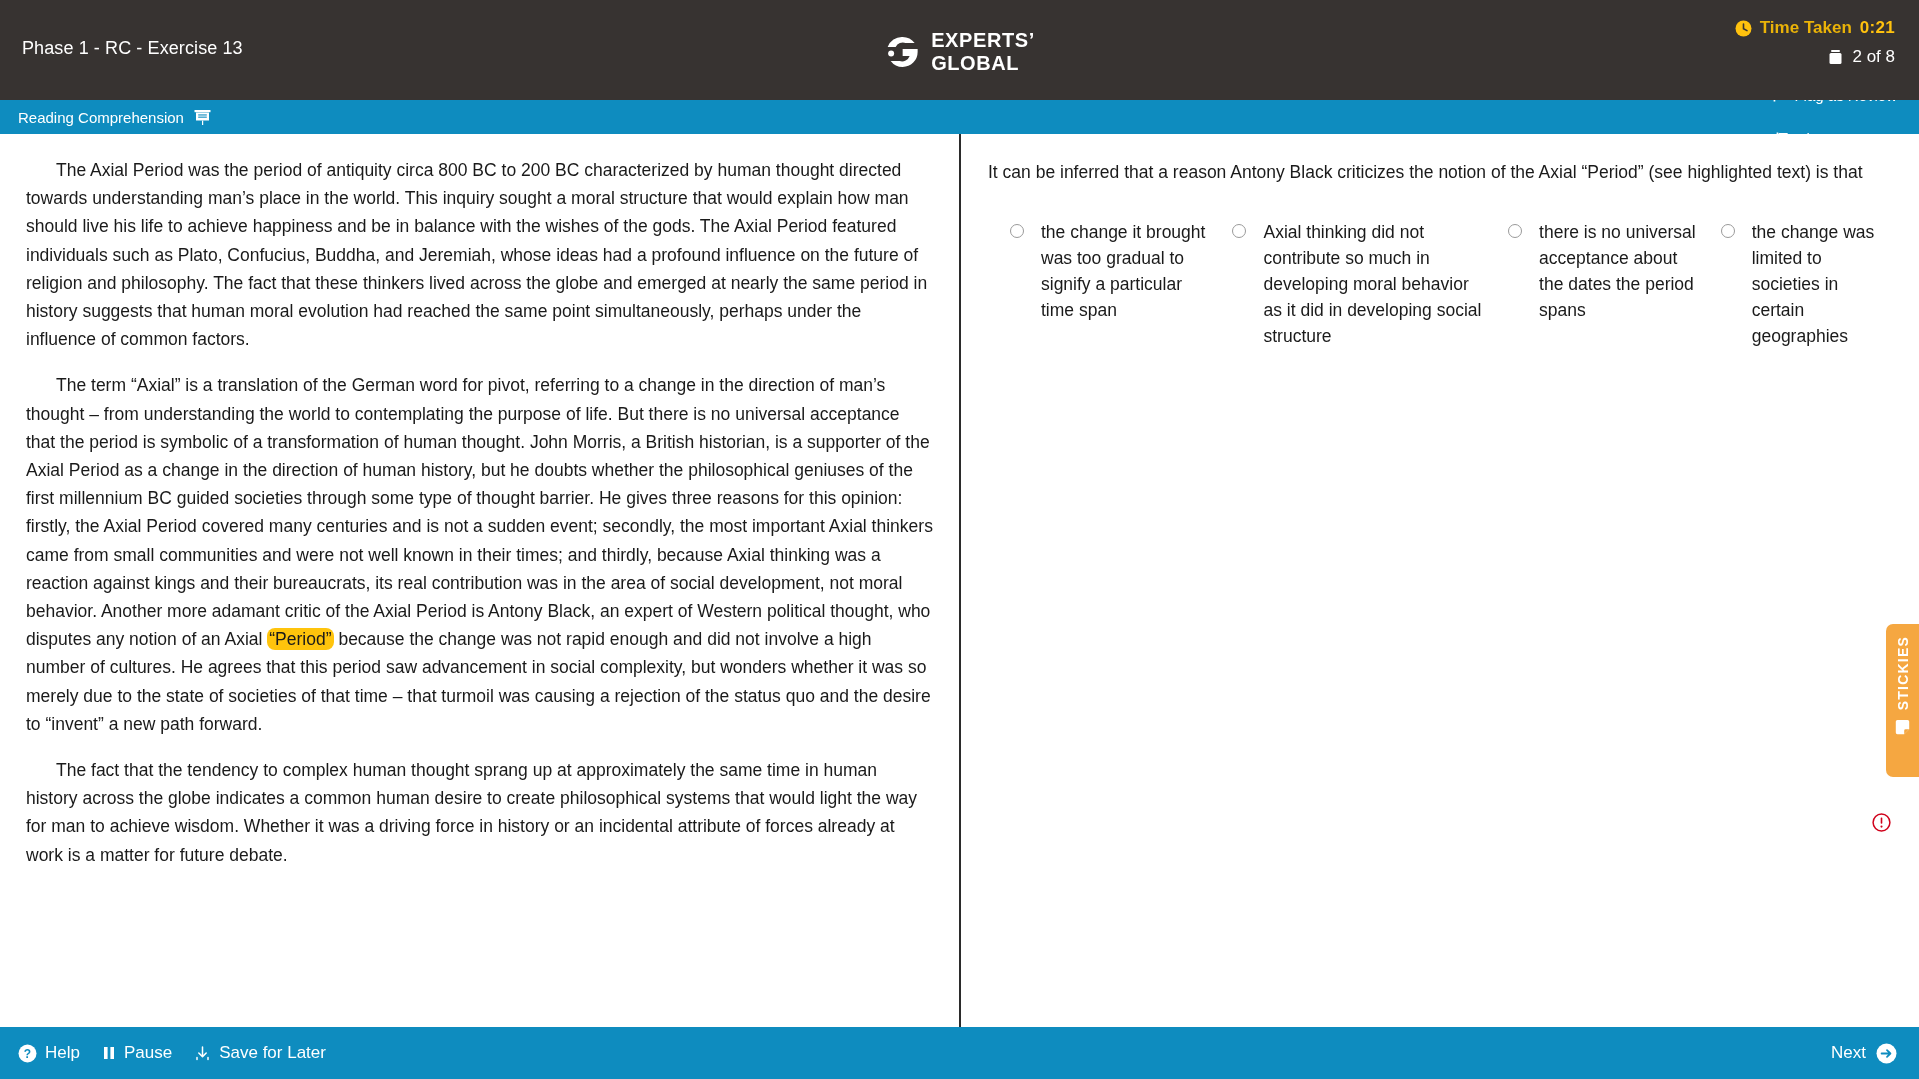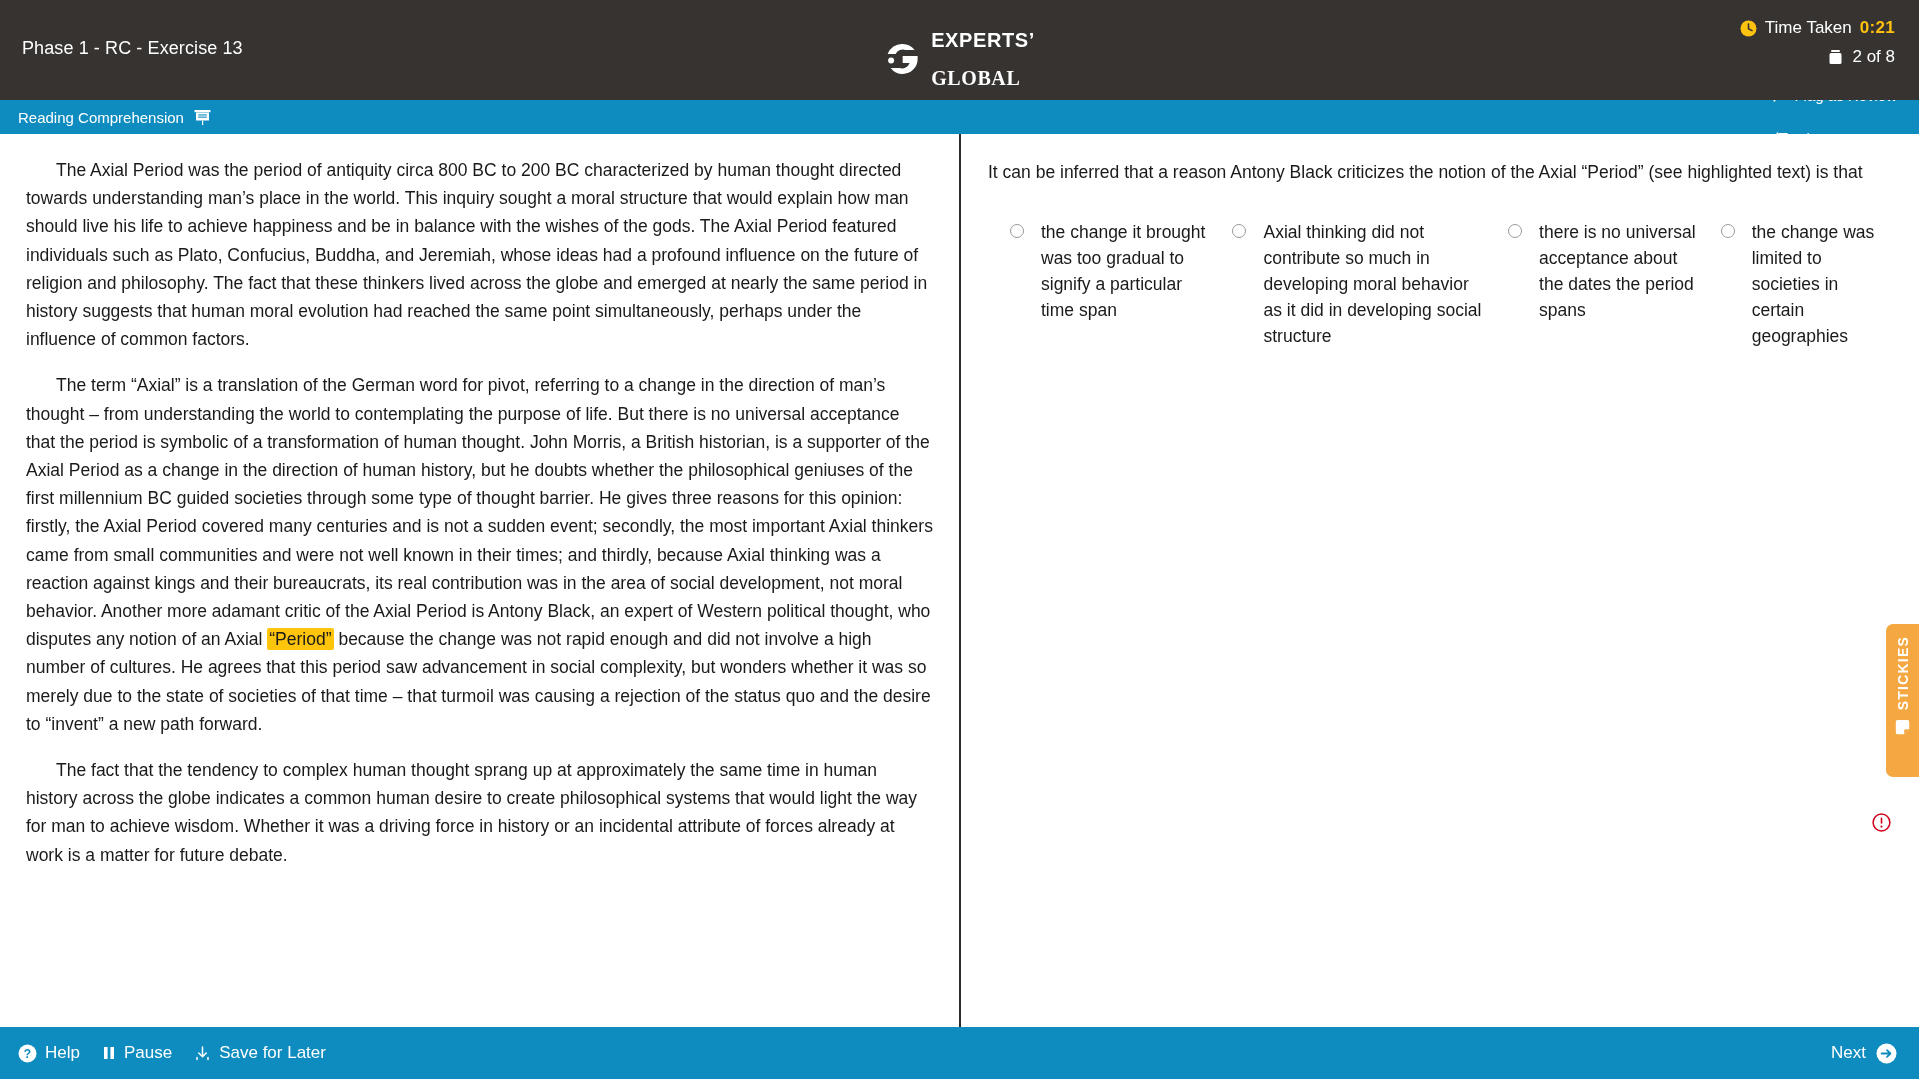--- a/index.html
+++ b/index.html
@@ -52,7 +52,7 @@
     display: flex; align-items: center; justify-content: flex-end; gap: 8px;
     margin-bottom: 9px;
   }
-  .timer-label { color: #ffffff; font-weight: normal; }
+  .timer-label { color: #eab308; font-weight: bold; }
   .timer-value { color: #FFC20E; font-weight: bold; letter-spacing: .3px; }
   .count-row {
     display: flex; align-items: center; justify-content: flex-end; gap: 8px;

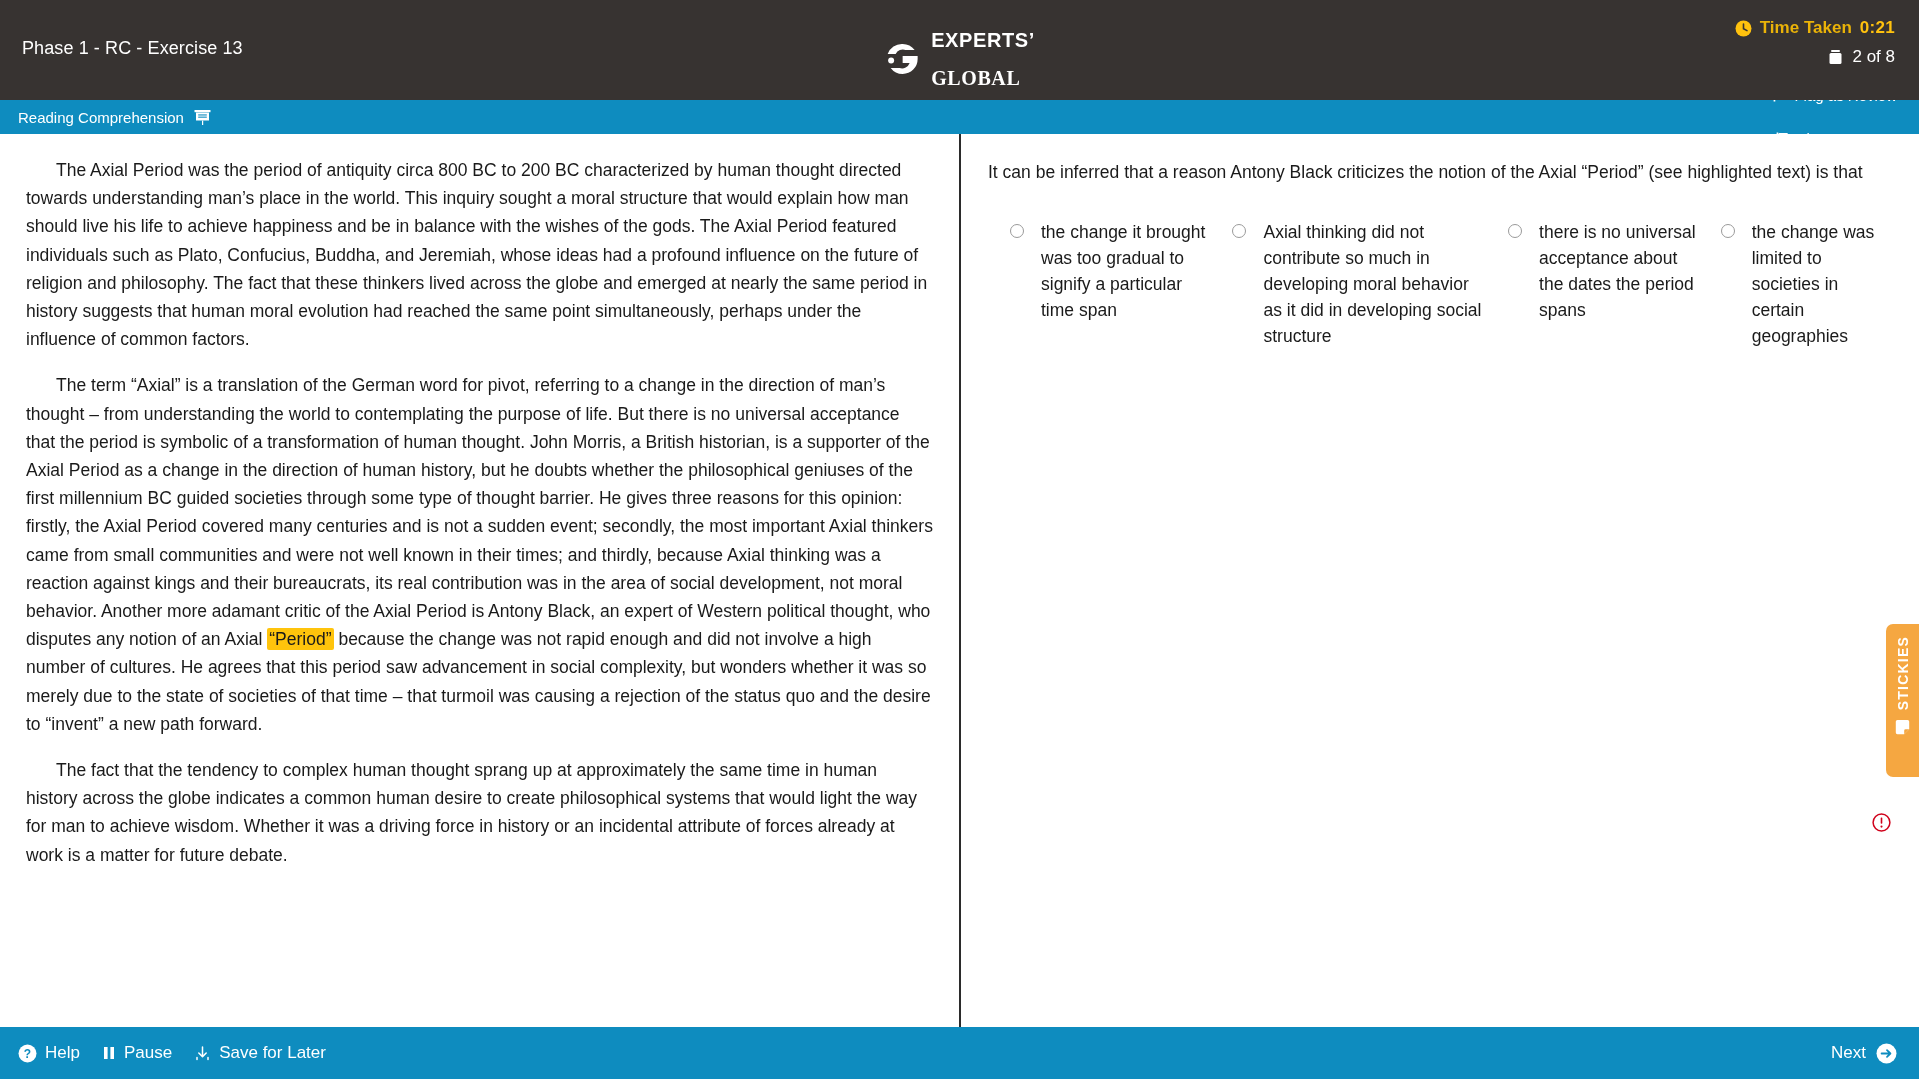--- a/index.html
+++ b/index.html
@@ -40,7 +40,7 @@
     letter-spacing: .6px;
   }
   .logo-text span { font-size: 20px; color: #ffffff; }
-  .logo-text span.l2 { margin-top: 18px; font-family: Liberation Serif, serif; }
+  .logo-text span.l2 { margin-top: 3px; }
 
   .timer-block {
     position: absolute;

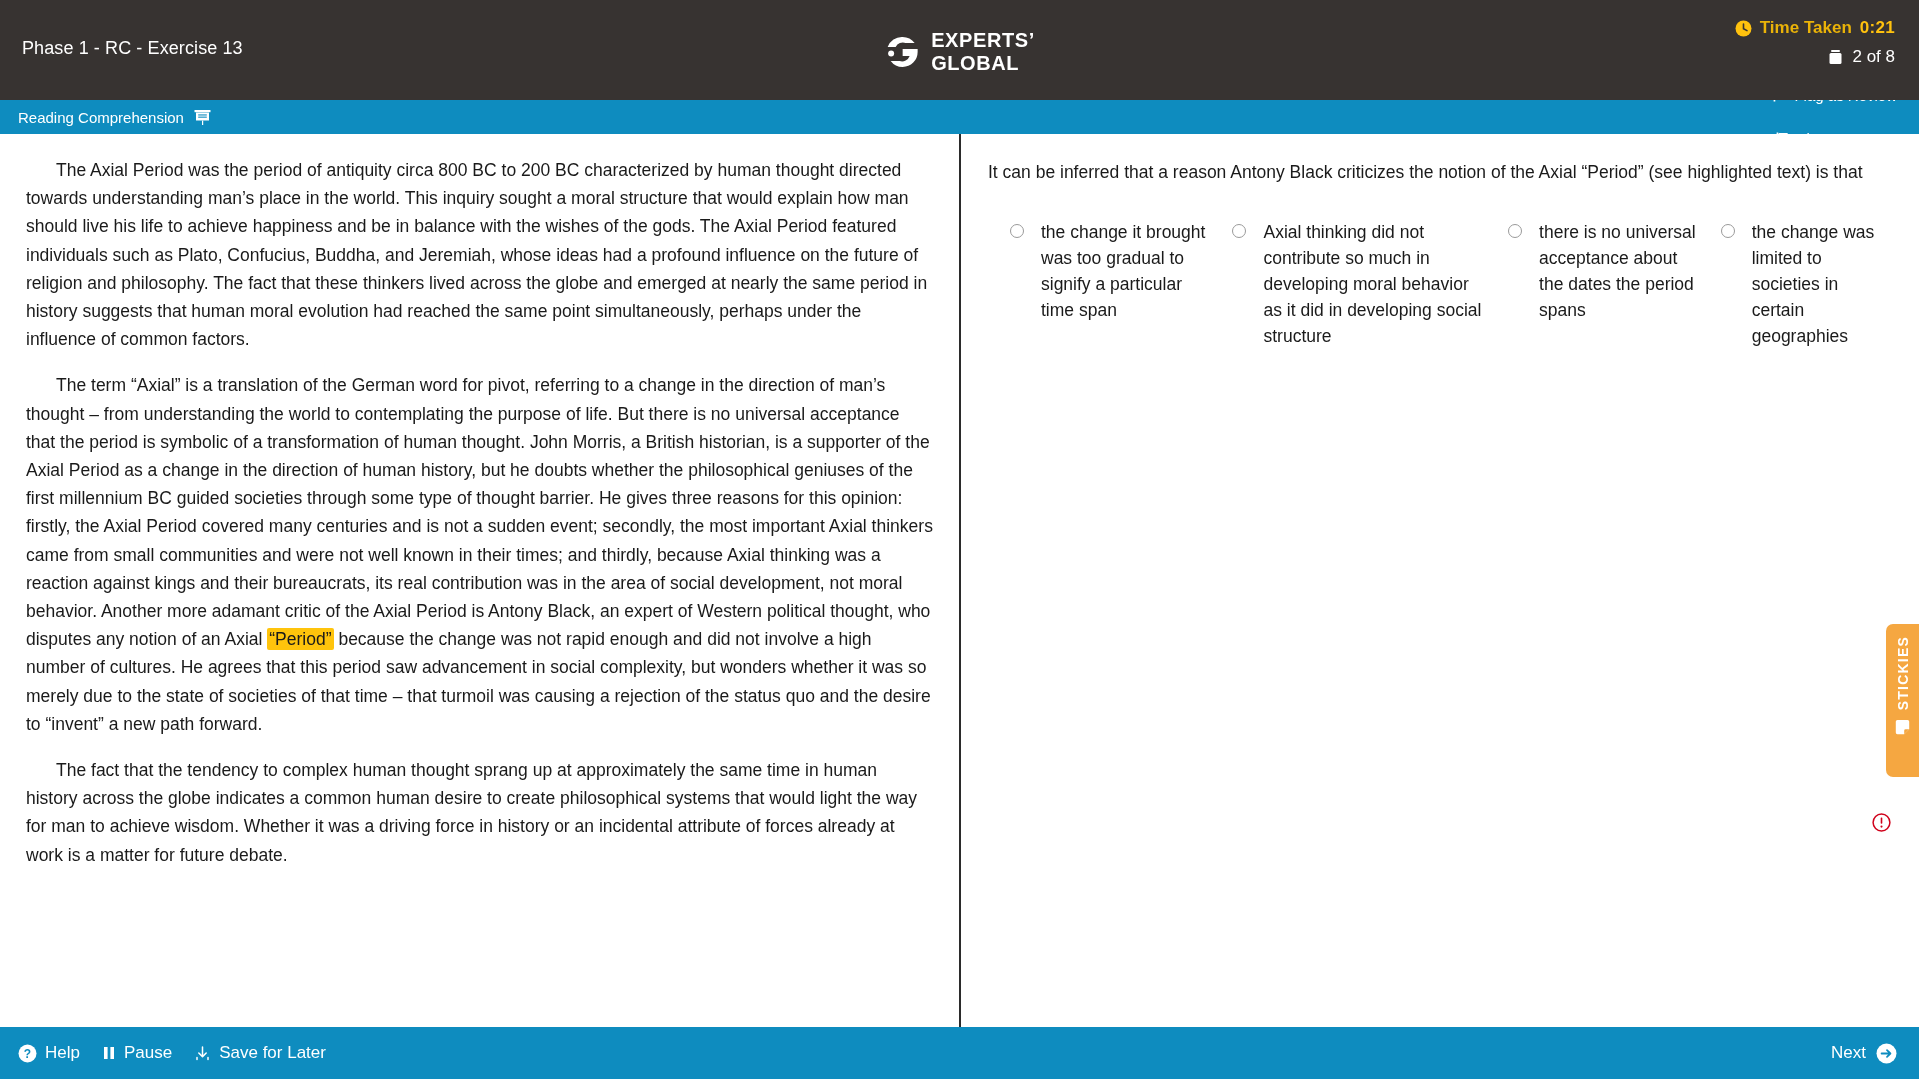--- a/index.html
+++ b/index.html
@@ -101,7 +101,7 @@
   .hl {
     background: #FFC40C;
     padding: 1px 2px;
-    border-radius: 2px;
+    border-radius: 8px;
   }
 
   .question-pane {

